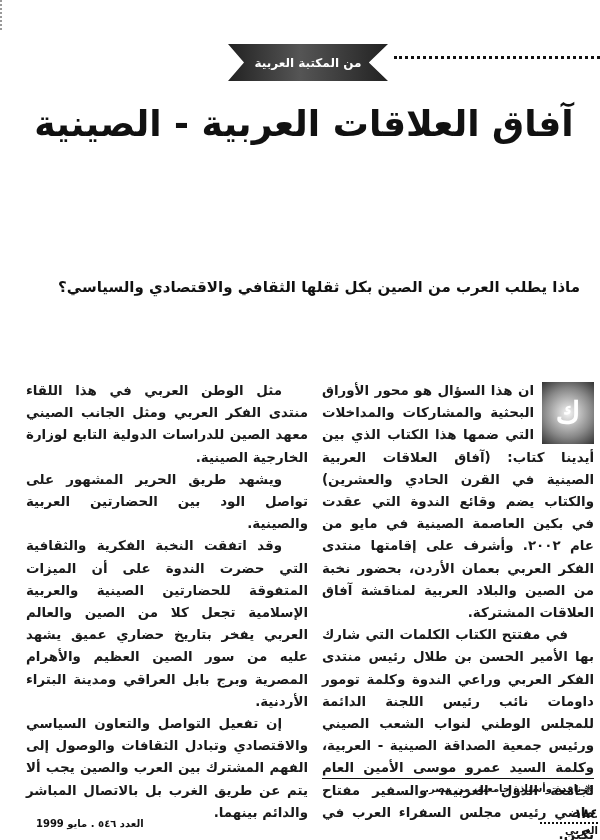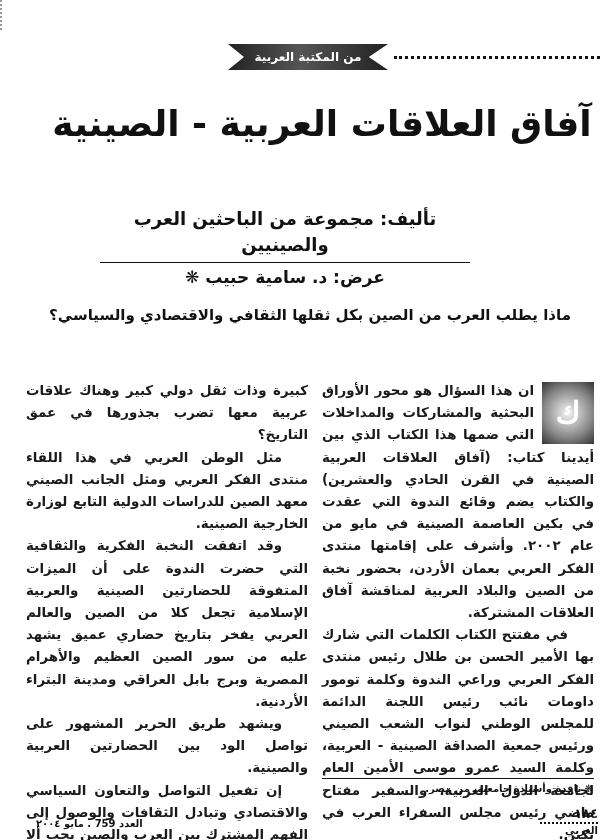--- a/index.html
+++ b/index.html
@@ -10,7 +10,7 @@
   .page { position: absolute; left: 0; top: 0; width: 600px; height: 840px; }
   .section-header { position: absolute; top: 44px; left: 228px; width: 372px; height: 26px; }
   .section-badge {
-    position: absolute; left: 0; top: 0; height: 26px; width: 160px;
+    position: absolute; left: 0; top: 0; height: 37px; width: 160px;
     background: linear-gradient(90deg, #222 0%, #555 45%, #222 100%);
     color: #fff; font-weight: bold; font-size: 12px; direction: rtl;
     display: flex; align-items: center; justify-content: center;

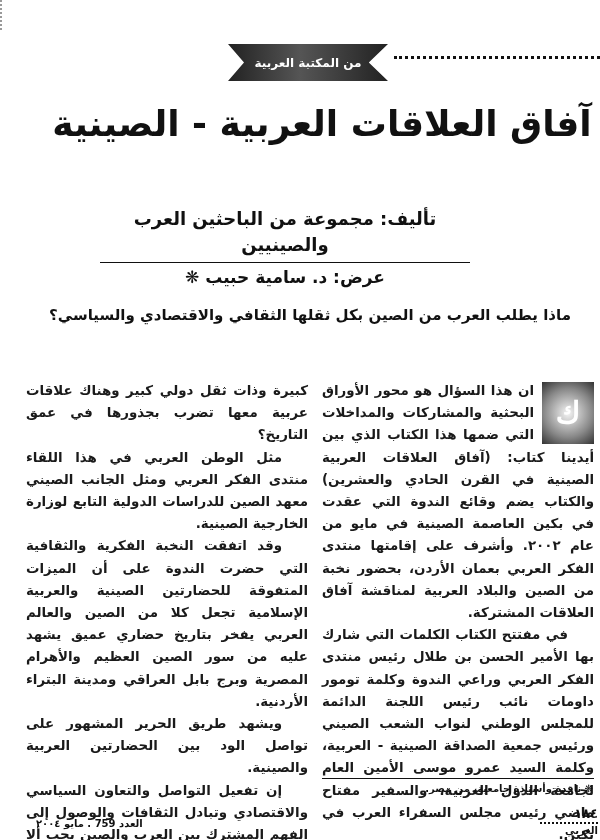--- a/index.html
+++ b/index.html
@@ -20,7 +20,7 @@
     position: absolute; left: 166px; right: 0; top: 12px; border-top: 3px dotted #111;
   }
   .title {
-    position: absolute; top: 100px; left: 52px; width: 540px; text-align: center; direction: rtl;
+    position: absolute; top: 100px; left: 34px; width: 540px; text-align: center; direction: rtl;
     font-weight: bold; font-size: 36px; line-height: 48px;
   }
   .byline { position: absolute; top: 206px; left: 100px; width: 370px; direction: rtl; text-align: center; }

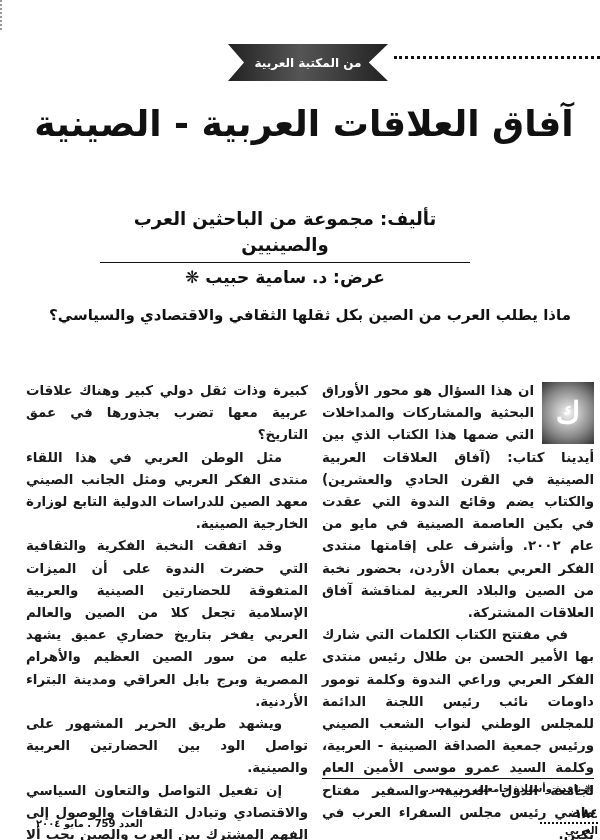--- a/index.html
+++ b/index.html
@@ -76,10 +76,6 @@
     <div>آفاق العلاقات العربية - الصينية</div>
   </div>
 
-  <div class="byline">
-    <div class="author-line">تأليف: مجموعة من الباحثين العرب والصينيين</div>
-    <div class="reviewer-line">عرض: د. سامية حبيب ❋</div>
-  </div>
 
   <div class="lead">
     <div>ماذا يطلب العرب من الصين بكل ثقلها الثقافي والاقتصادي والسياسي؟</div>

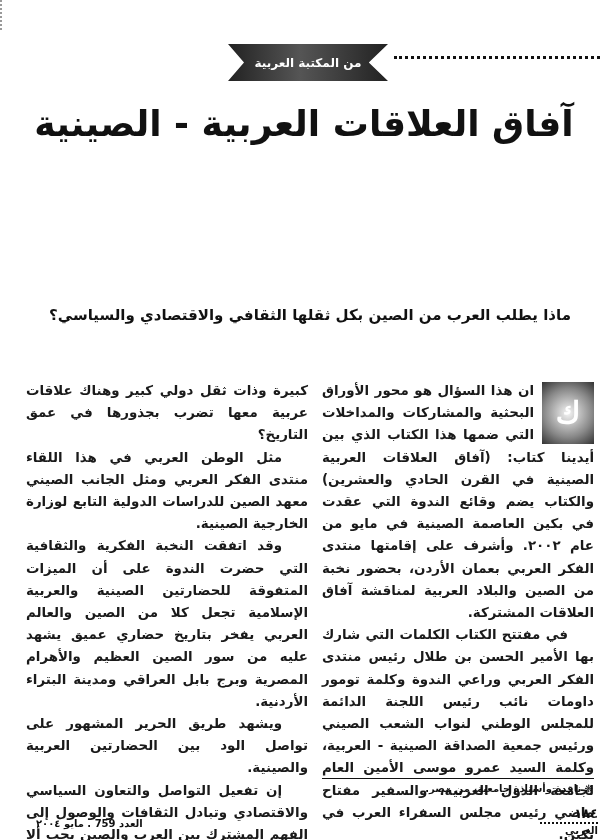--- a/index.html
+++ b/index.html
@@ -29,7 +29,7 @@
   }
   .reviewer-line { font-weight: bold; font-size: 17px; line-height: 28px; }
   .lead {
-    position: absolute; top: 304px; left: 40px; width: 540px; direction: rtl; text-align: center;
+    position: absolute; top: 276px; left: 40px; width: 540px; direction: rtl; 
     font-weight: bold; font-size: 15px; line-height: 23px;
   }
   .col {

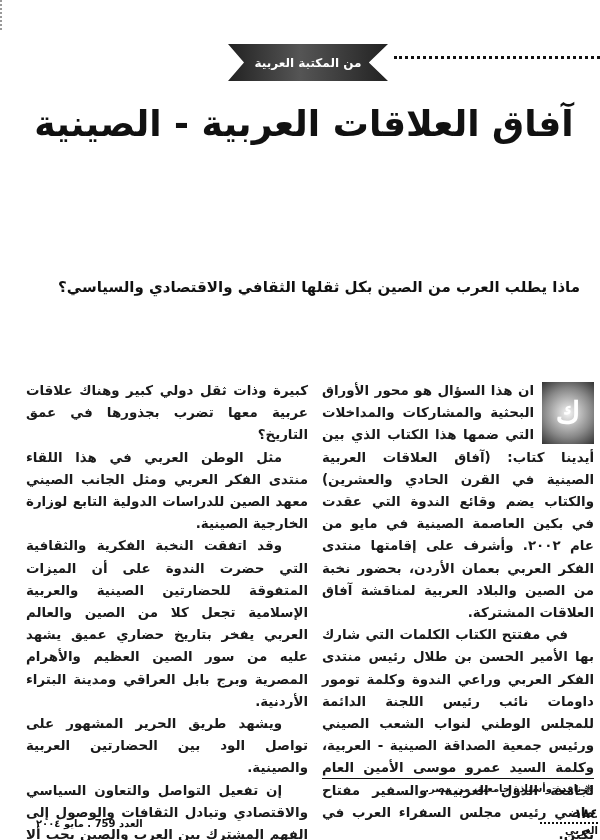--- a/index.html
+++ b/index.html
@@ -91,7 +91,6 @@
   </div>
 
   <div class="col col-left">
-    <p>كبيرة وذات ثقل دولي كبير وهناك علاقات عربية معها تضرب بجذورها في عمق التاريخ؟</p>
     <p class="ind">مثل الوطن العربي في هذا اللقاء منتدى الفكر العربي ومثل الجانب الصيني معهد الصين للدراسات الدولية التابع لوزارة الخارجية الصينية.</p>
     <p class="ind">وقد اتفقت النخبة الفكرية والثقافية التي حضرت الندوة على أن الميزات المتفوقة للحضارتين الصينية والعربية الإسلامية تجعل كلا من الصين والعالم العربي يفخر بتاريخ حضاري عميق يشهد عليه من سور الصين العظيم والأهرام المصرية وبرج بابل العراقي ومدينة البتراء الأردنية.</p>
     <p class="ind">ويشهد طريق الحرير المشهور على تواصل الود بين الحضارتين العربية والصينية.</p>

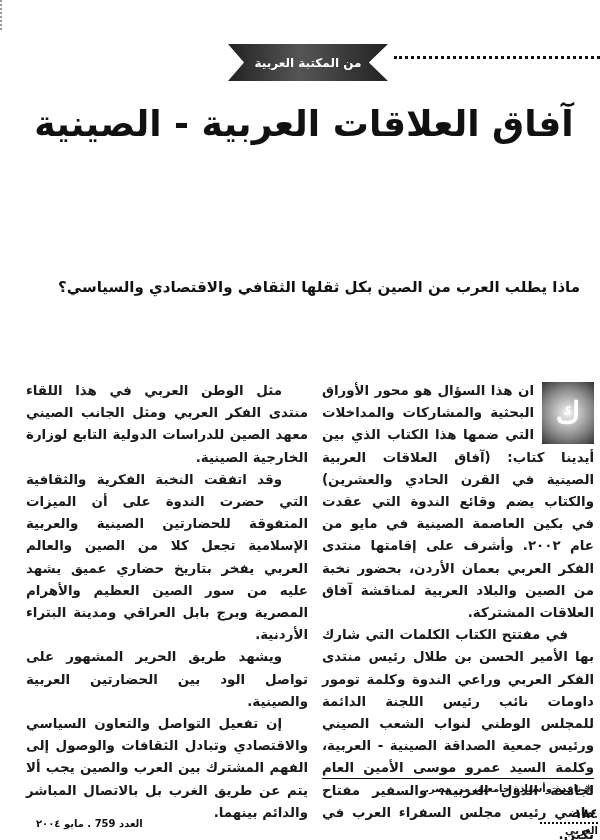--- a/index.html
+++ b/index.html
@@ -92,8 +92,8 @@
 
   <div class="col col-left">
     <p class="ind">مثل الوطن العربي في هذا اللقاء منتدى الفكر العربي ومثل الجانب الصيني معهد الصين للدراسات الدولية التابع لوزارة الخارجية الصينية.</p>
+    <p class="ind">ويشهد طريق الحرير المشهور على تواصل الود بين الحضارتين العربية والصينية.</p>
     <p class="ind">وقد اتفقت النخبة الفكرية والثقافية التي حضرت الندوة على أن الميزات المتفوقة للحضارتين الصينية والعربية الإسلامية تجعل كلا من الصين والعالم العربي يفخر بتاريخ حضاري عميق يشهد عليه من سور الصين العظيم والأهرام المصرية وبرج بابل العراقي ومدينة البتراء الأردنية.</p>
-    <p class="ind">ويشهد طريق الحرير المشهور على تواصل الود بين الحضارتين العربية والصينية.</p>
     <p class="ind">إن تفعيل التواصل والتعاون السياسي والاقتصادي وتبادل الثقافات والوصول إلى الفهم المشترك بين العرب والصين يجب ألا يتم عن طريق الغرب بل بالاتصال المباشر والدائم بينهما.</p>
 
   </div>

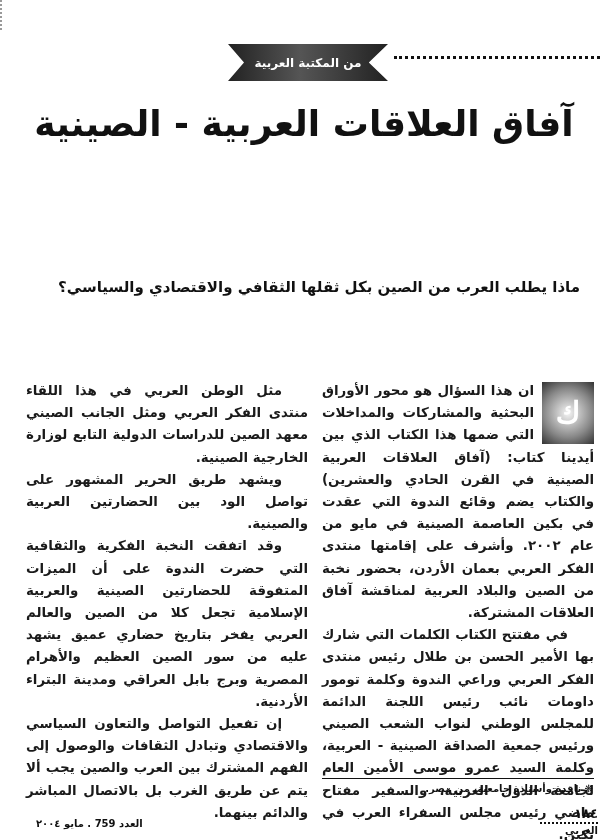--- a/index.html
+++ b/index.html
@@ -107,7 +107,7 @@
     <div class="folio-mag">العربي</div>
   </div>
 
-  <div class="issue">العدد 759 . مايو ٢٠٠٤</div>
+  <div class="issue">العدد ٥٤٦ . مايو 1999</div>
 </div>
 
 </body></html>

